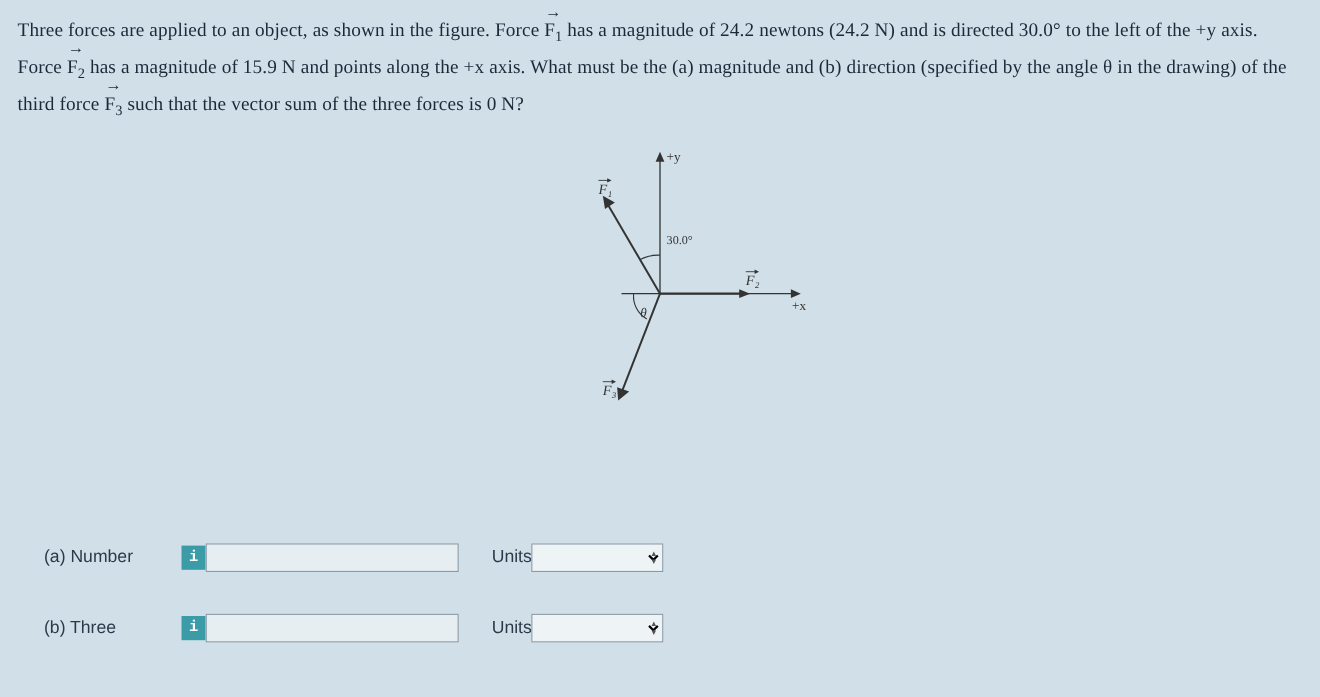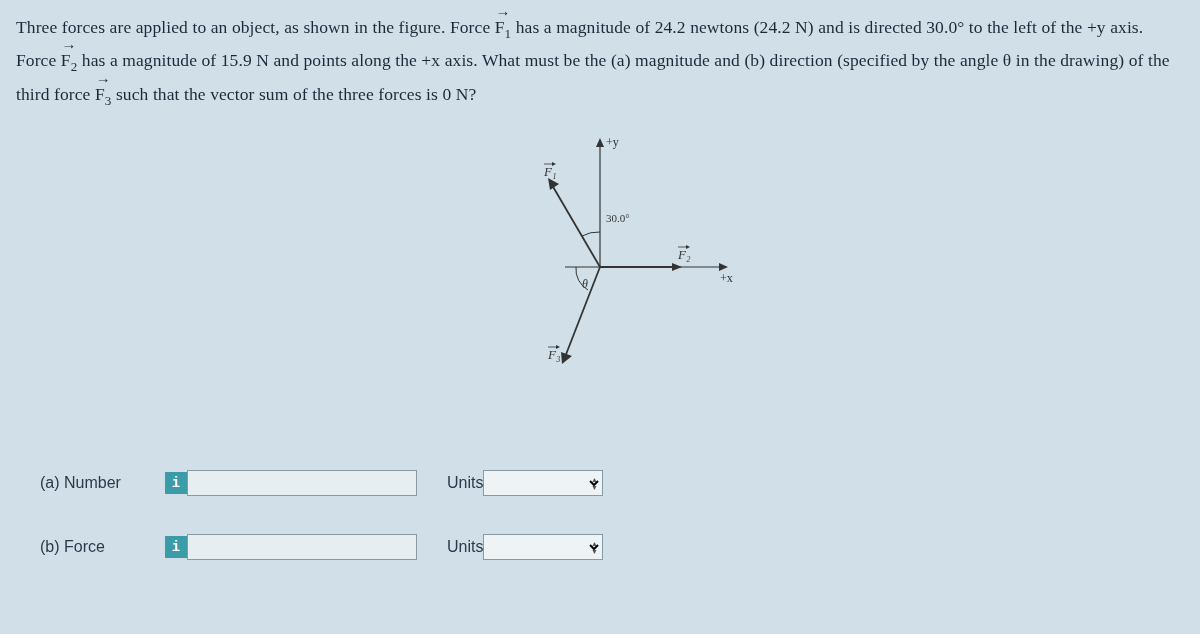--- a/index.html
+++ b/index.html
@@ -42,7 +42,7 @@
   .answers {
     position: absolute;
     left: 40px;
-    top: 470px;
+    top: 494px;
   }
   .answer-row {
     display: flex;

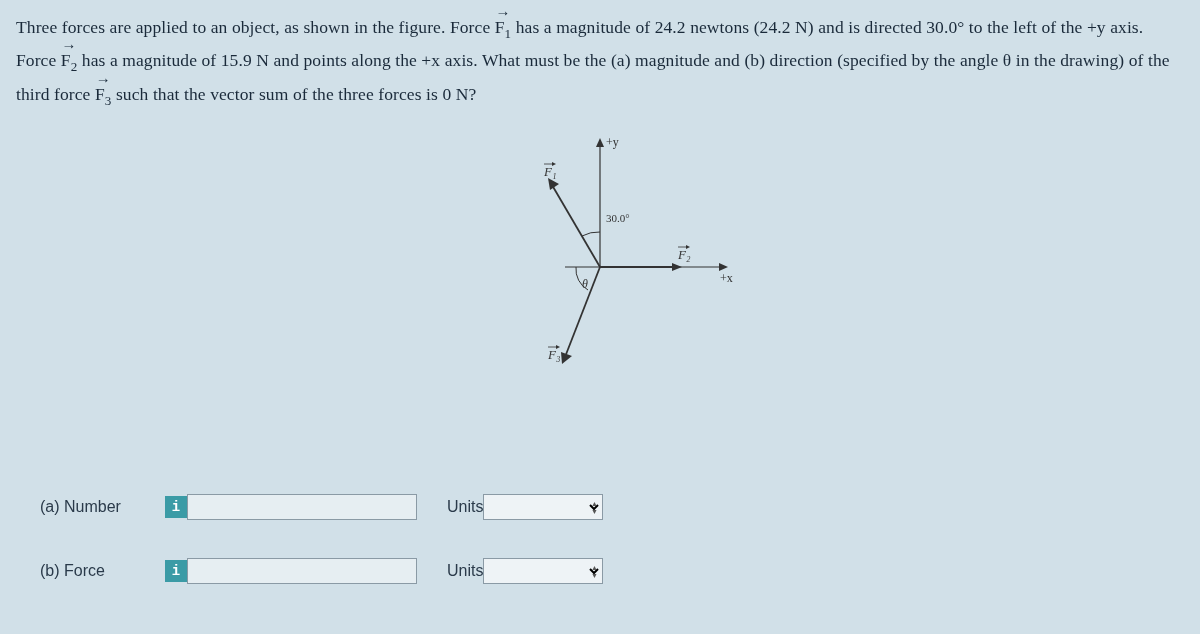--- a/index.html
+++ b/index.html
@@ -176,7 +176,7 @@
     </span>
   </div>
   <div class="answer-row">
-    <span class="row-label">(b)   Force</span>
+    <span class="row-label">(b)   Three</span>
     <span class="info-badge">i</span>
     <input class="num-input" type="text" value="" style="">
     <span class="units-label">Units</span>

